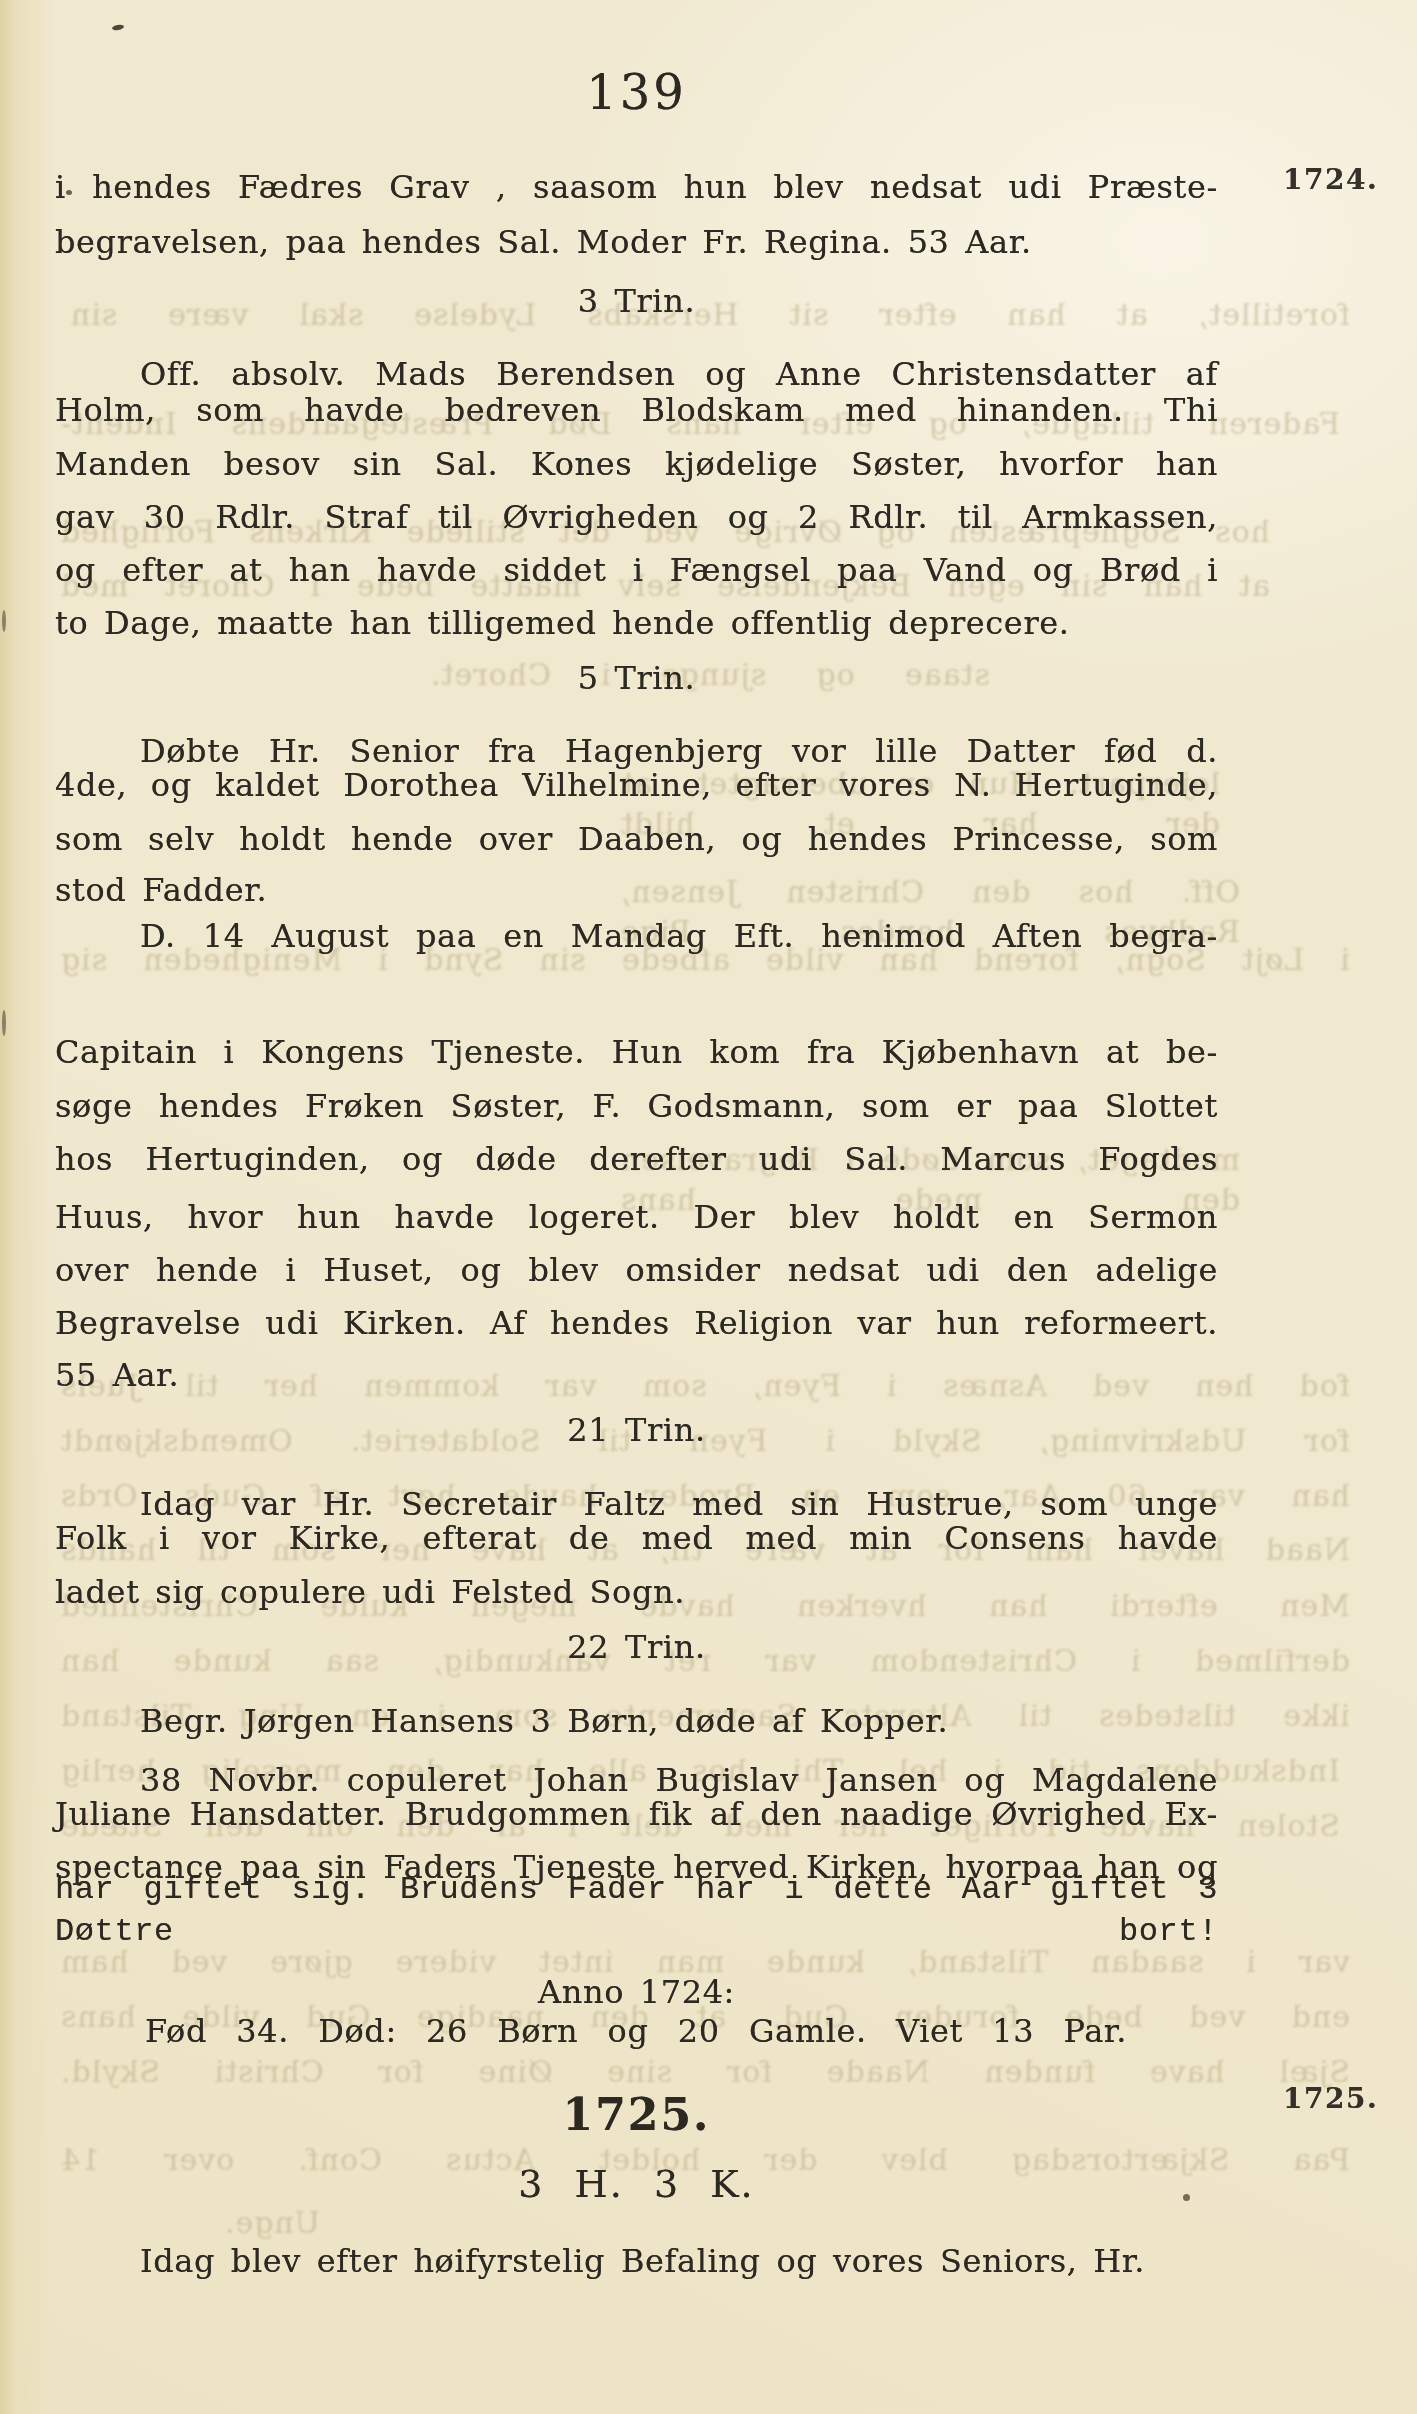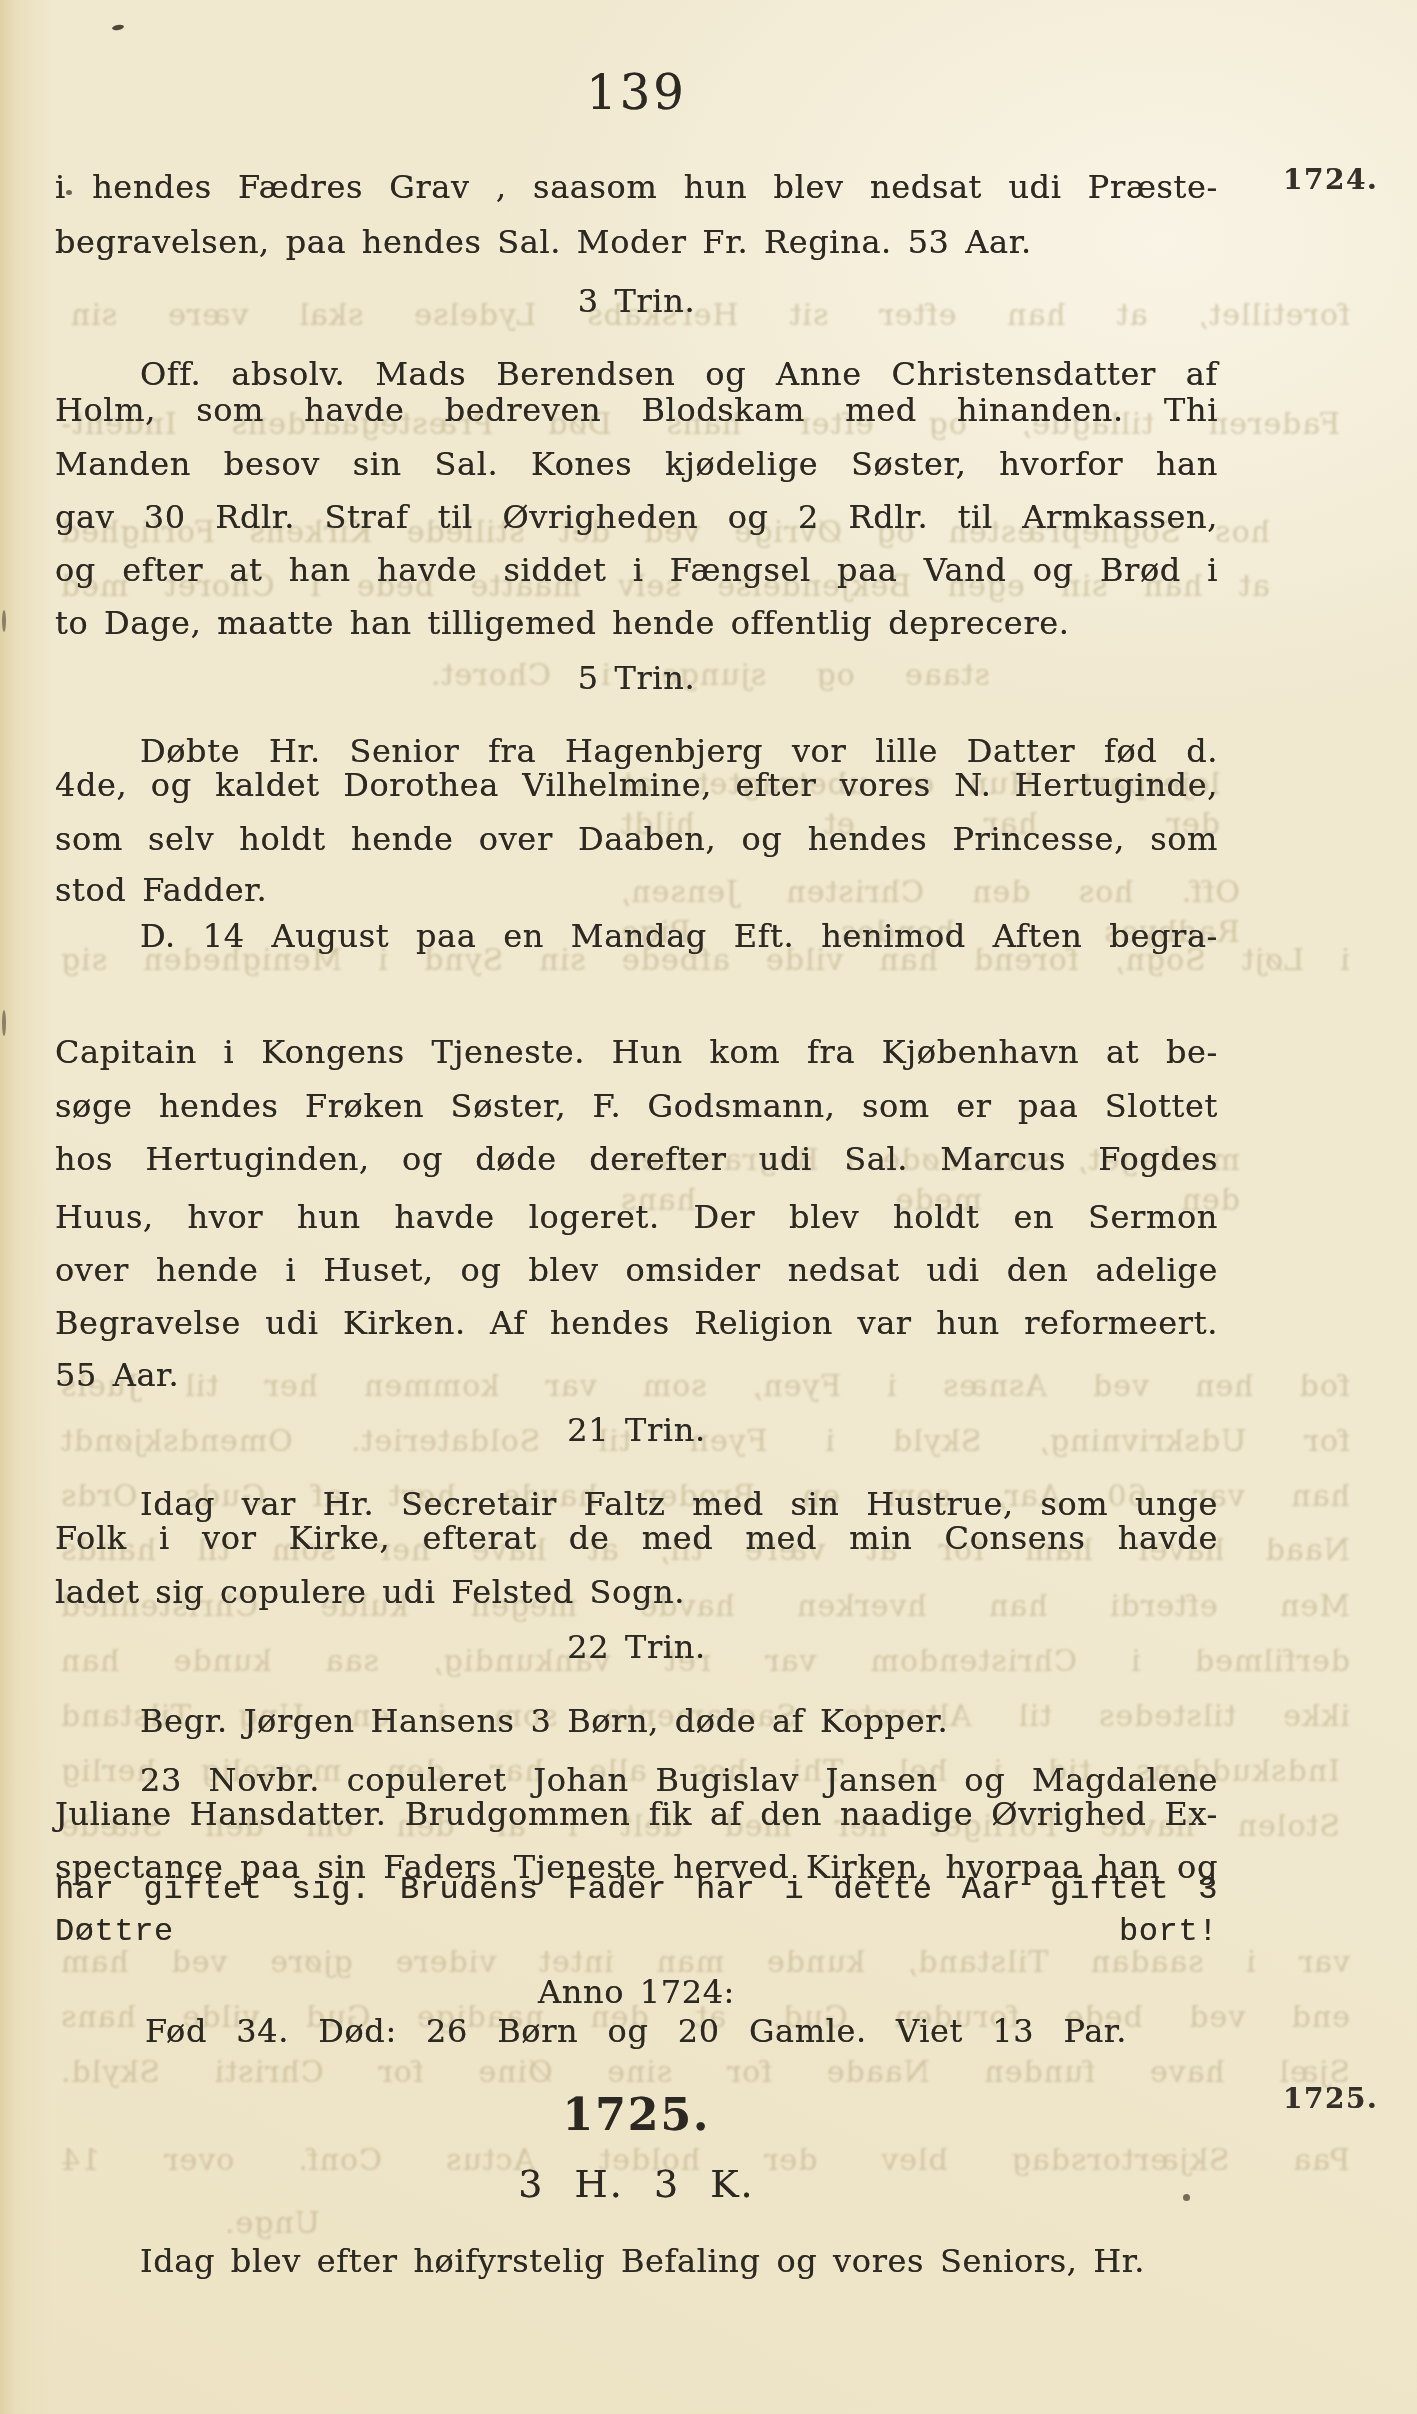--- a/index.html
+++ b/index.html
@@ -113,7 +113,7 @@
       <div class="line a-l" style="top: 1571px;">ladet sig copulere udi Felsted Sogn.</div>
       <div class="line a-c heading" style="top: 1626px;">22 Trin.</div>
       <div class="line a-l ind" style="top: 1681px;">Begr. Jørgen Hansens 3 Børn, døde af Kopper.</div>
-      <div class="line a-j ind" style="top: 1740px;">23 Novbr. copuleret Johan Bugislav Jansen og Magdalene</div>
+      <div class="line a-j ind" style="top: 1740px;">38 Novbr. copuleret Johan Bugislav Jansen og Magdalene</div>
       <div class="line a-j" style="top: 1793px;">Juliane Hansdatter. Brudgommen fik af den naadige Øvrighed Ex-</div>
       <div class="line a-j" style="top: 1846px;">spectance paa sin Faders Tjeneste herved Kirken, hvorpaa han og</div>
       <div class="line a-j" style="top: 1869px; font-family: Liberation Mono, monospace;">har giftet sig. Brudens Fader har i dette Aar giftet 3 Døttre bort!</div>

